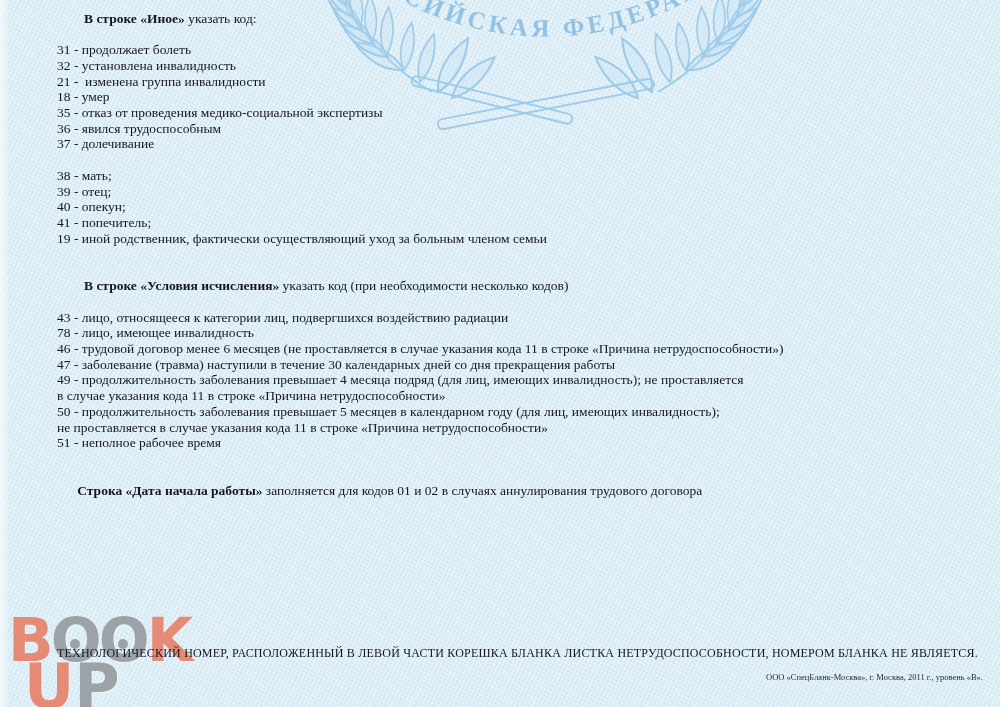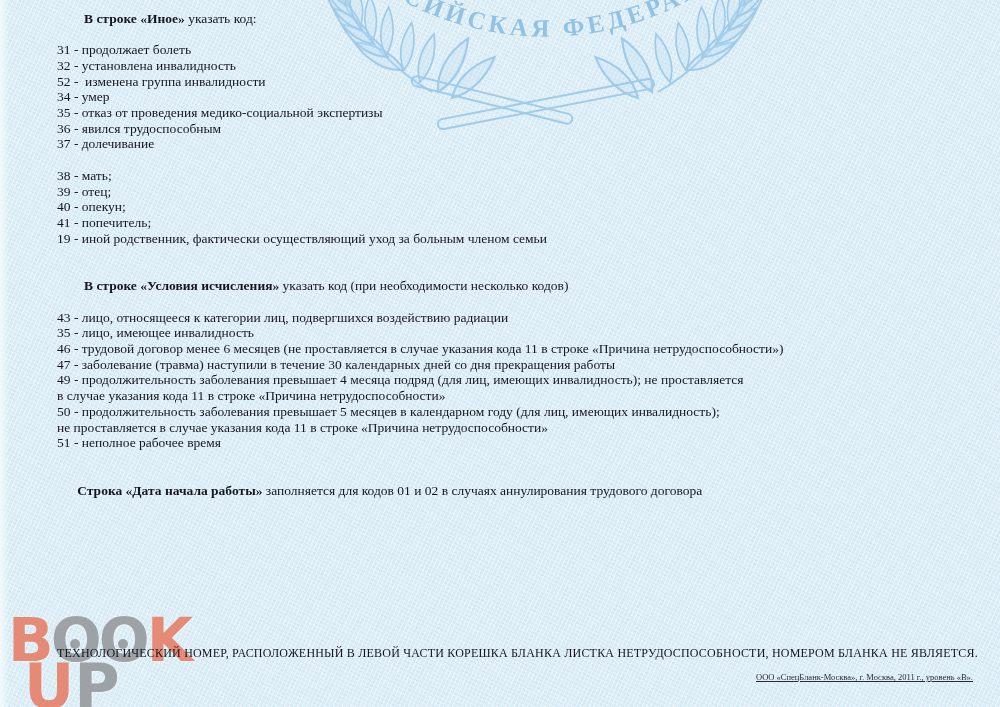--- a/index.html
+++ b/index.html
@@ -113,7 +113,7 @@
 
       <div class="line item">31 - продолжает болеть</div>
           <div class="line item">32 - установлена инвалидность</div>
-          <div class="line item">52 -  изменена группа инвалидности</div>
+          <div class="line item">21 -  изменена группа инвалидности</div>
           <div class="line item">34 - умер</div>
           <div class="line item">35 - отказ от проведения медико-социальной экспертизы</div>
           <div class="line item">36 - явился трудоспособным</div>

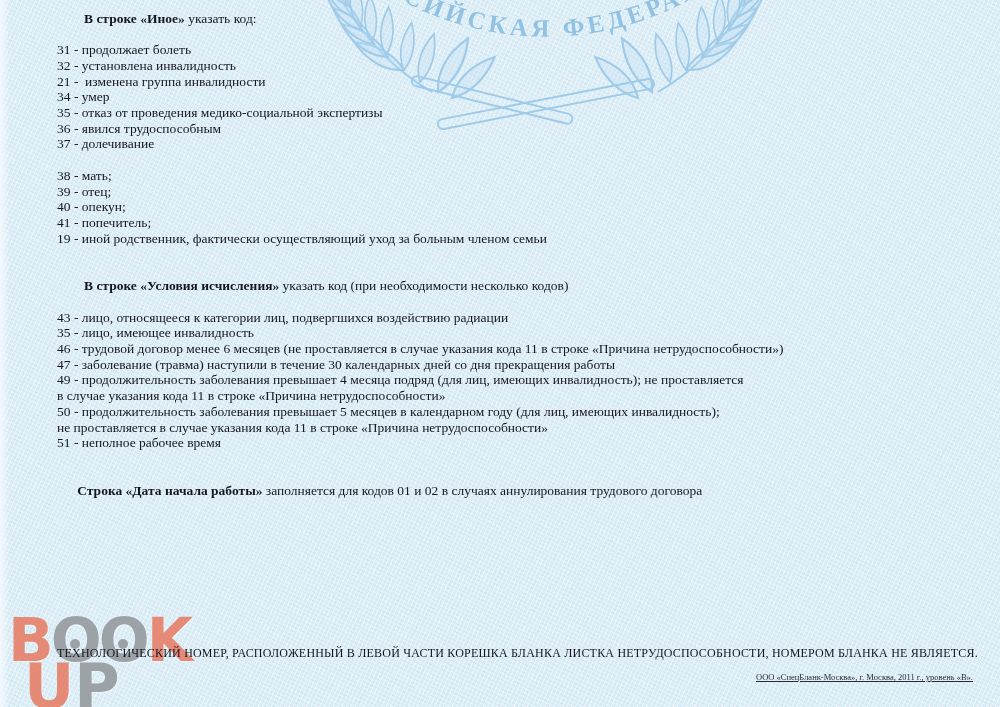--- a/index.html
+++ b/index.html
@@ -114,7 +114,7 @@
       <div class="line item">31 - продолжает болеть</div>
           <div class="line item">32 - установлена инвалидность</div>
           <div class="line item">21 -  изменена группа инвалидности</div>
-          <div class="line item">34 - умер</div>
+          <div class="line item">18 - умер</div>
           <div class="line item">35 - отказ от проведения медико-социальной экспертизы</div>
           <div class="line item">36 - явился трудоспособным</div>
           <div class="line item">37 - долечивание</div>

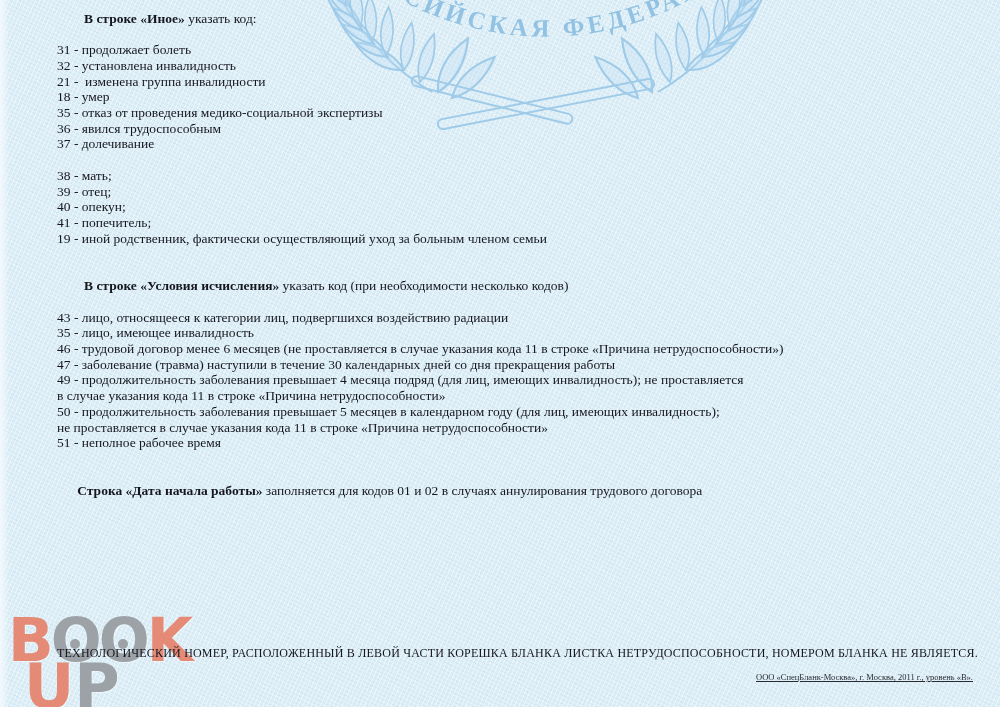--- a/index.html
+++ b/index.html
@@ -139,7 +139,7 @@
       <div>
 
       <div class="line item">43 - лицо, относящееся к категории лиц, подвергшихся воздействию радиации</div>
-          <div class="line item">35 - лицо, имеющее инвалидность</div>
+          <div class="line item">78 - лицо, имеющее инвалидность</div>
           <div class="line item">46 - трудовой договор менее 6 месяцев (не проставляется в случае указания кода 11 в строке «Причина нетрудоспособности»)</div>
           <div class="line item">47 - заболевание (травма) наступили в течение 30 календарных дней со дня прекращения работы</div>
           <div class="line item">49 - продолжительность заболевания превышает 4 месяца подряд (для лиц, имеющих инвалидность); не проставляется

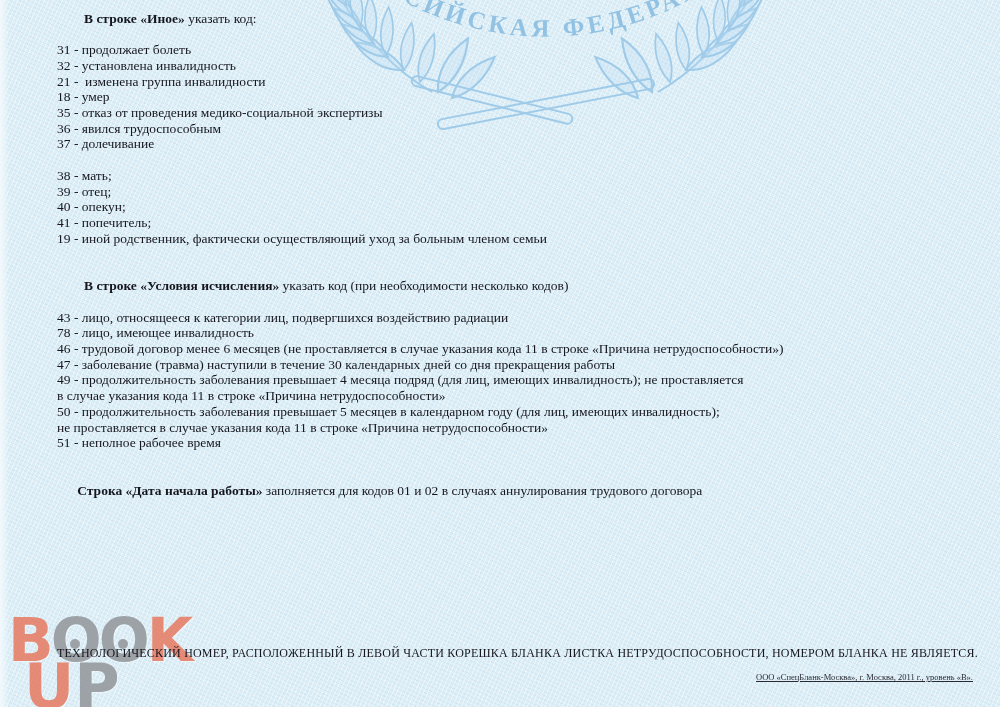--- a/index.html
+++ b/index.html
@@ -53,8 +53,8 @@
     font-size:12px;letter-spacing:.2px;white-space:nowrap;
   }
   .publisher{
-    position:absolute;right:27px;top:672px;z-index:3;
-    font-size:8.5px;color:#2a2a33;text-decoration:underline;
+    position:absolute;right:17px;top:672px;z-index:3;
+    font-size:8.5px;color:#2a2a33;
   }
 </style>
 </head>

